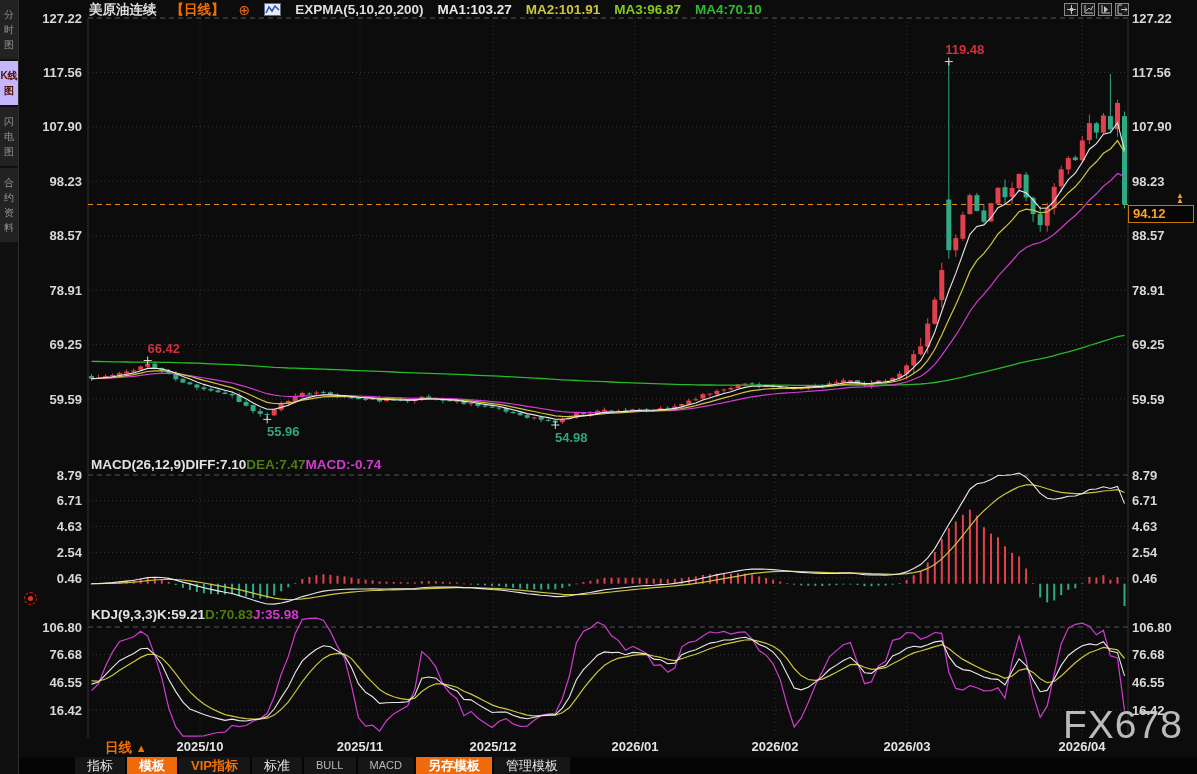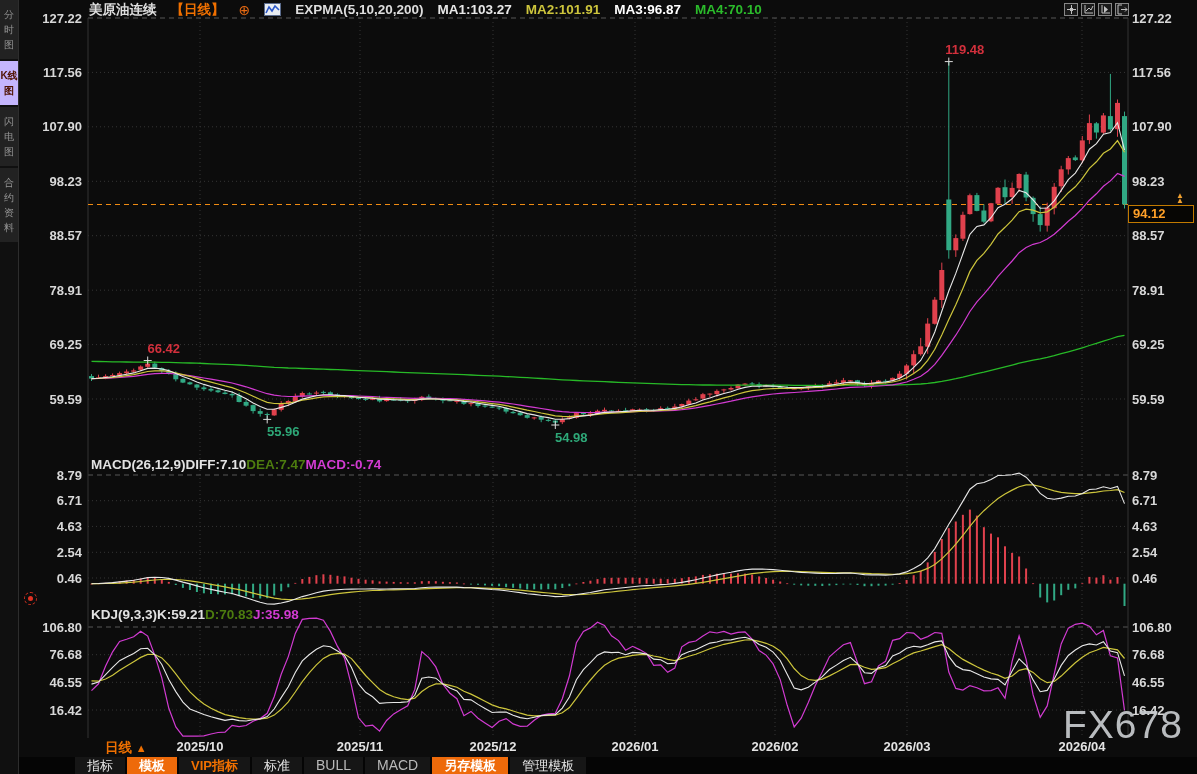--- a/index.html
+++ b/index.html
@@ -22,7 +22,7 @@
   .header{position:absolute;left:89px;top:1px;height:17px;display:flex;align-items:center;
     gap:14px;font-size:13.5px;font-weight:700;color:#dedede;white-space:nowrap;z-index:2}
   .hdr-period{color:#f07000}
-  .c-ma1{color:#e8e8e8}.c-ma2{color:#cdc53c}.c-ma3{color:#ffffff}.c-ma4{color:#2bbb2b}
+  .c-ma1{color:#e8e8e8}.c-ma2{color:#cdc53c}.c-ma3{color:#84cc16}.c-ma4{color:#2bbb2b}
   .circle-plus{color:#e86a12;font-weight:400;font-size:14px;line-height:14px}
   .mini-chart-icon{display:inline-block;width:17px;height:13px;background:#e9edf2;
     border:1px solid #5a6b8c;position:relative}

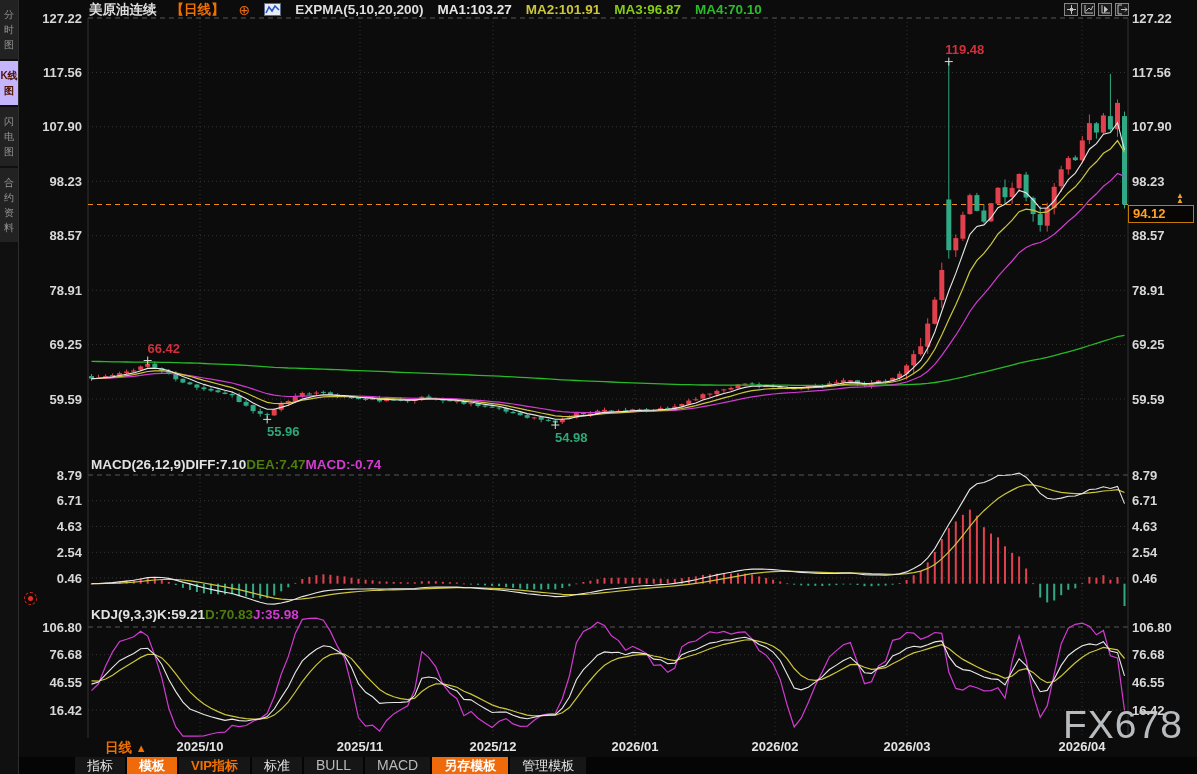--- a/index.html
+++ b/index.html
@@ -64,7 +64,7 @@
   .tb-item{padding:0 12px;line-height:17px;font-size:13px;background:#161616;color:#e6e6e6;cursor:pointer}
   .tb-item.active{background:#ee6a0a;color:#fff;font-weight:700}
   .tb-item.vip{color:#f07000;font-weight:700}
-  .tb-item.dim{color:#b9b9b9;font-size:14px}
+  .tb-item.dim{color:#b9b9b9;font-size:11px}
 
   .watermark{position:absolute;left:1063px;top:703px;z-index:5;color:#c7cacd;
     font-size:39px;letter-spacing:1px;opacity:.93}

